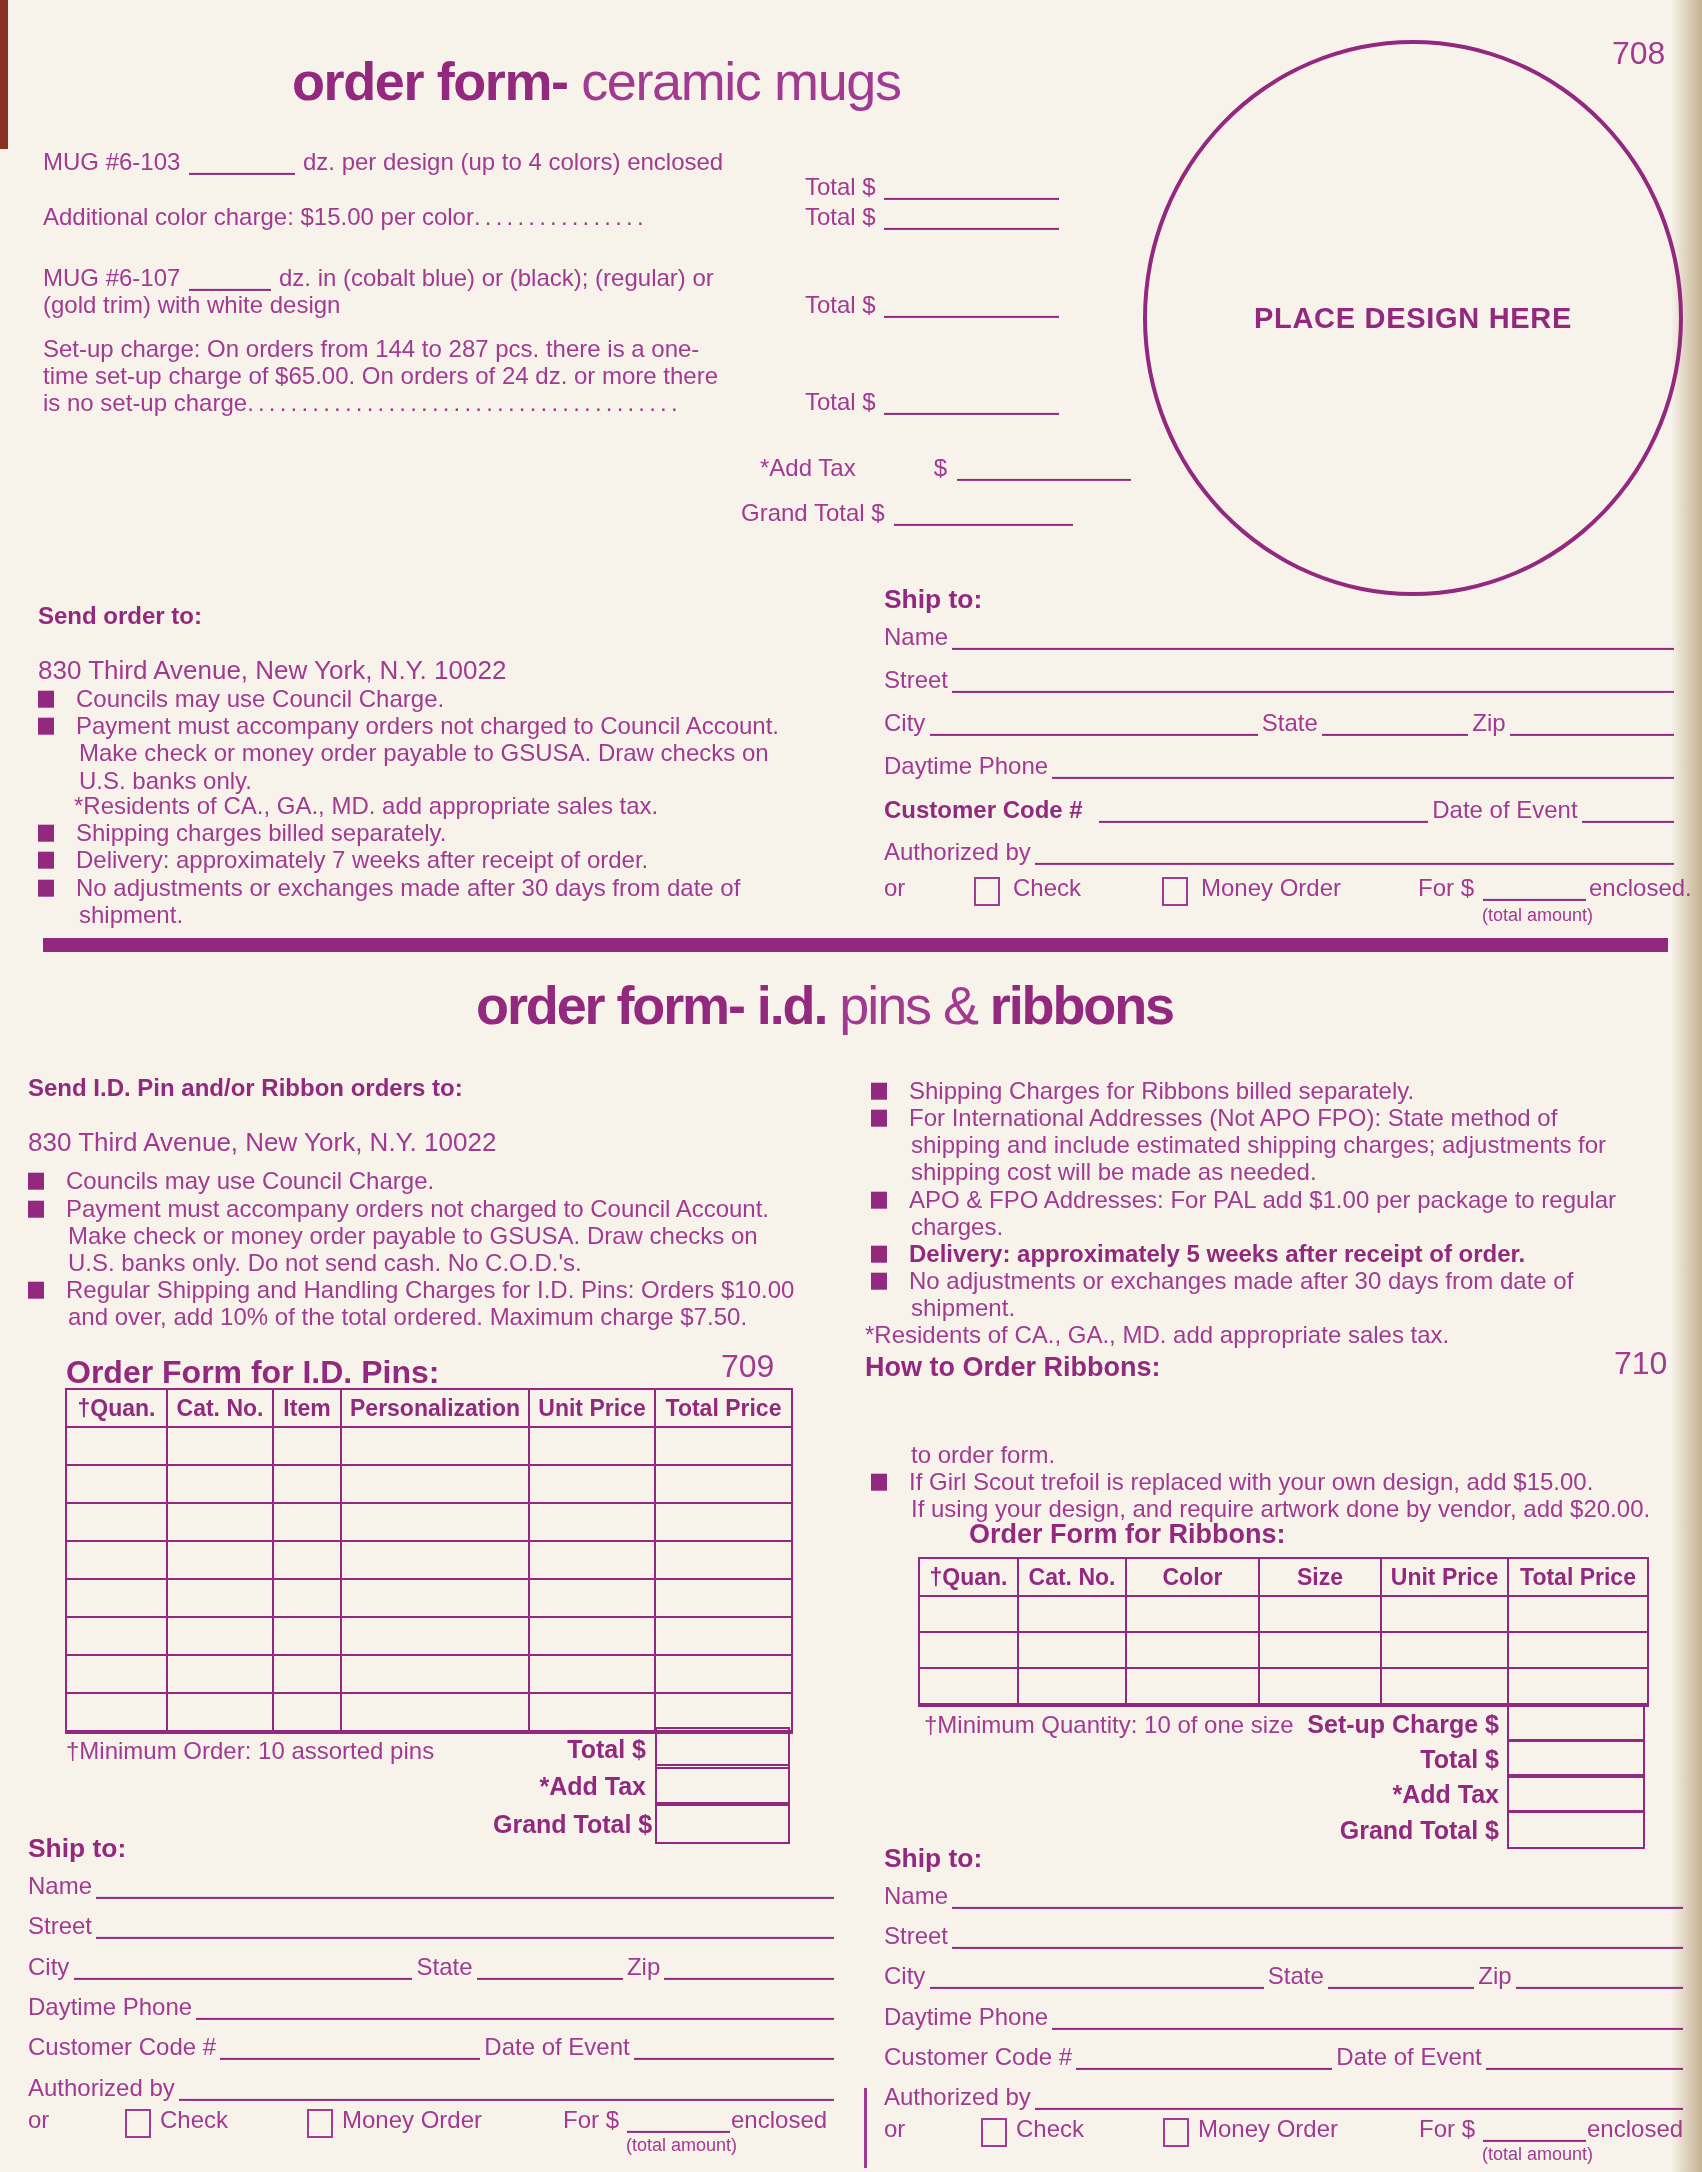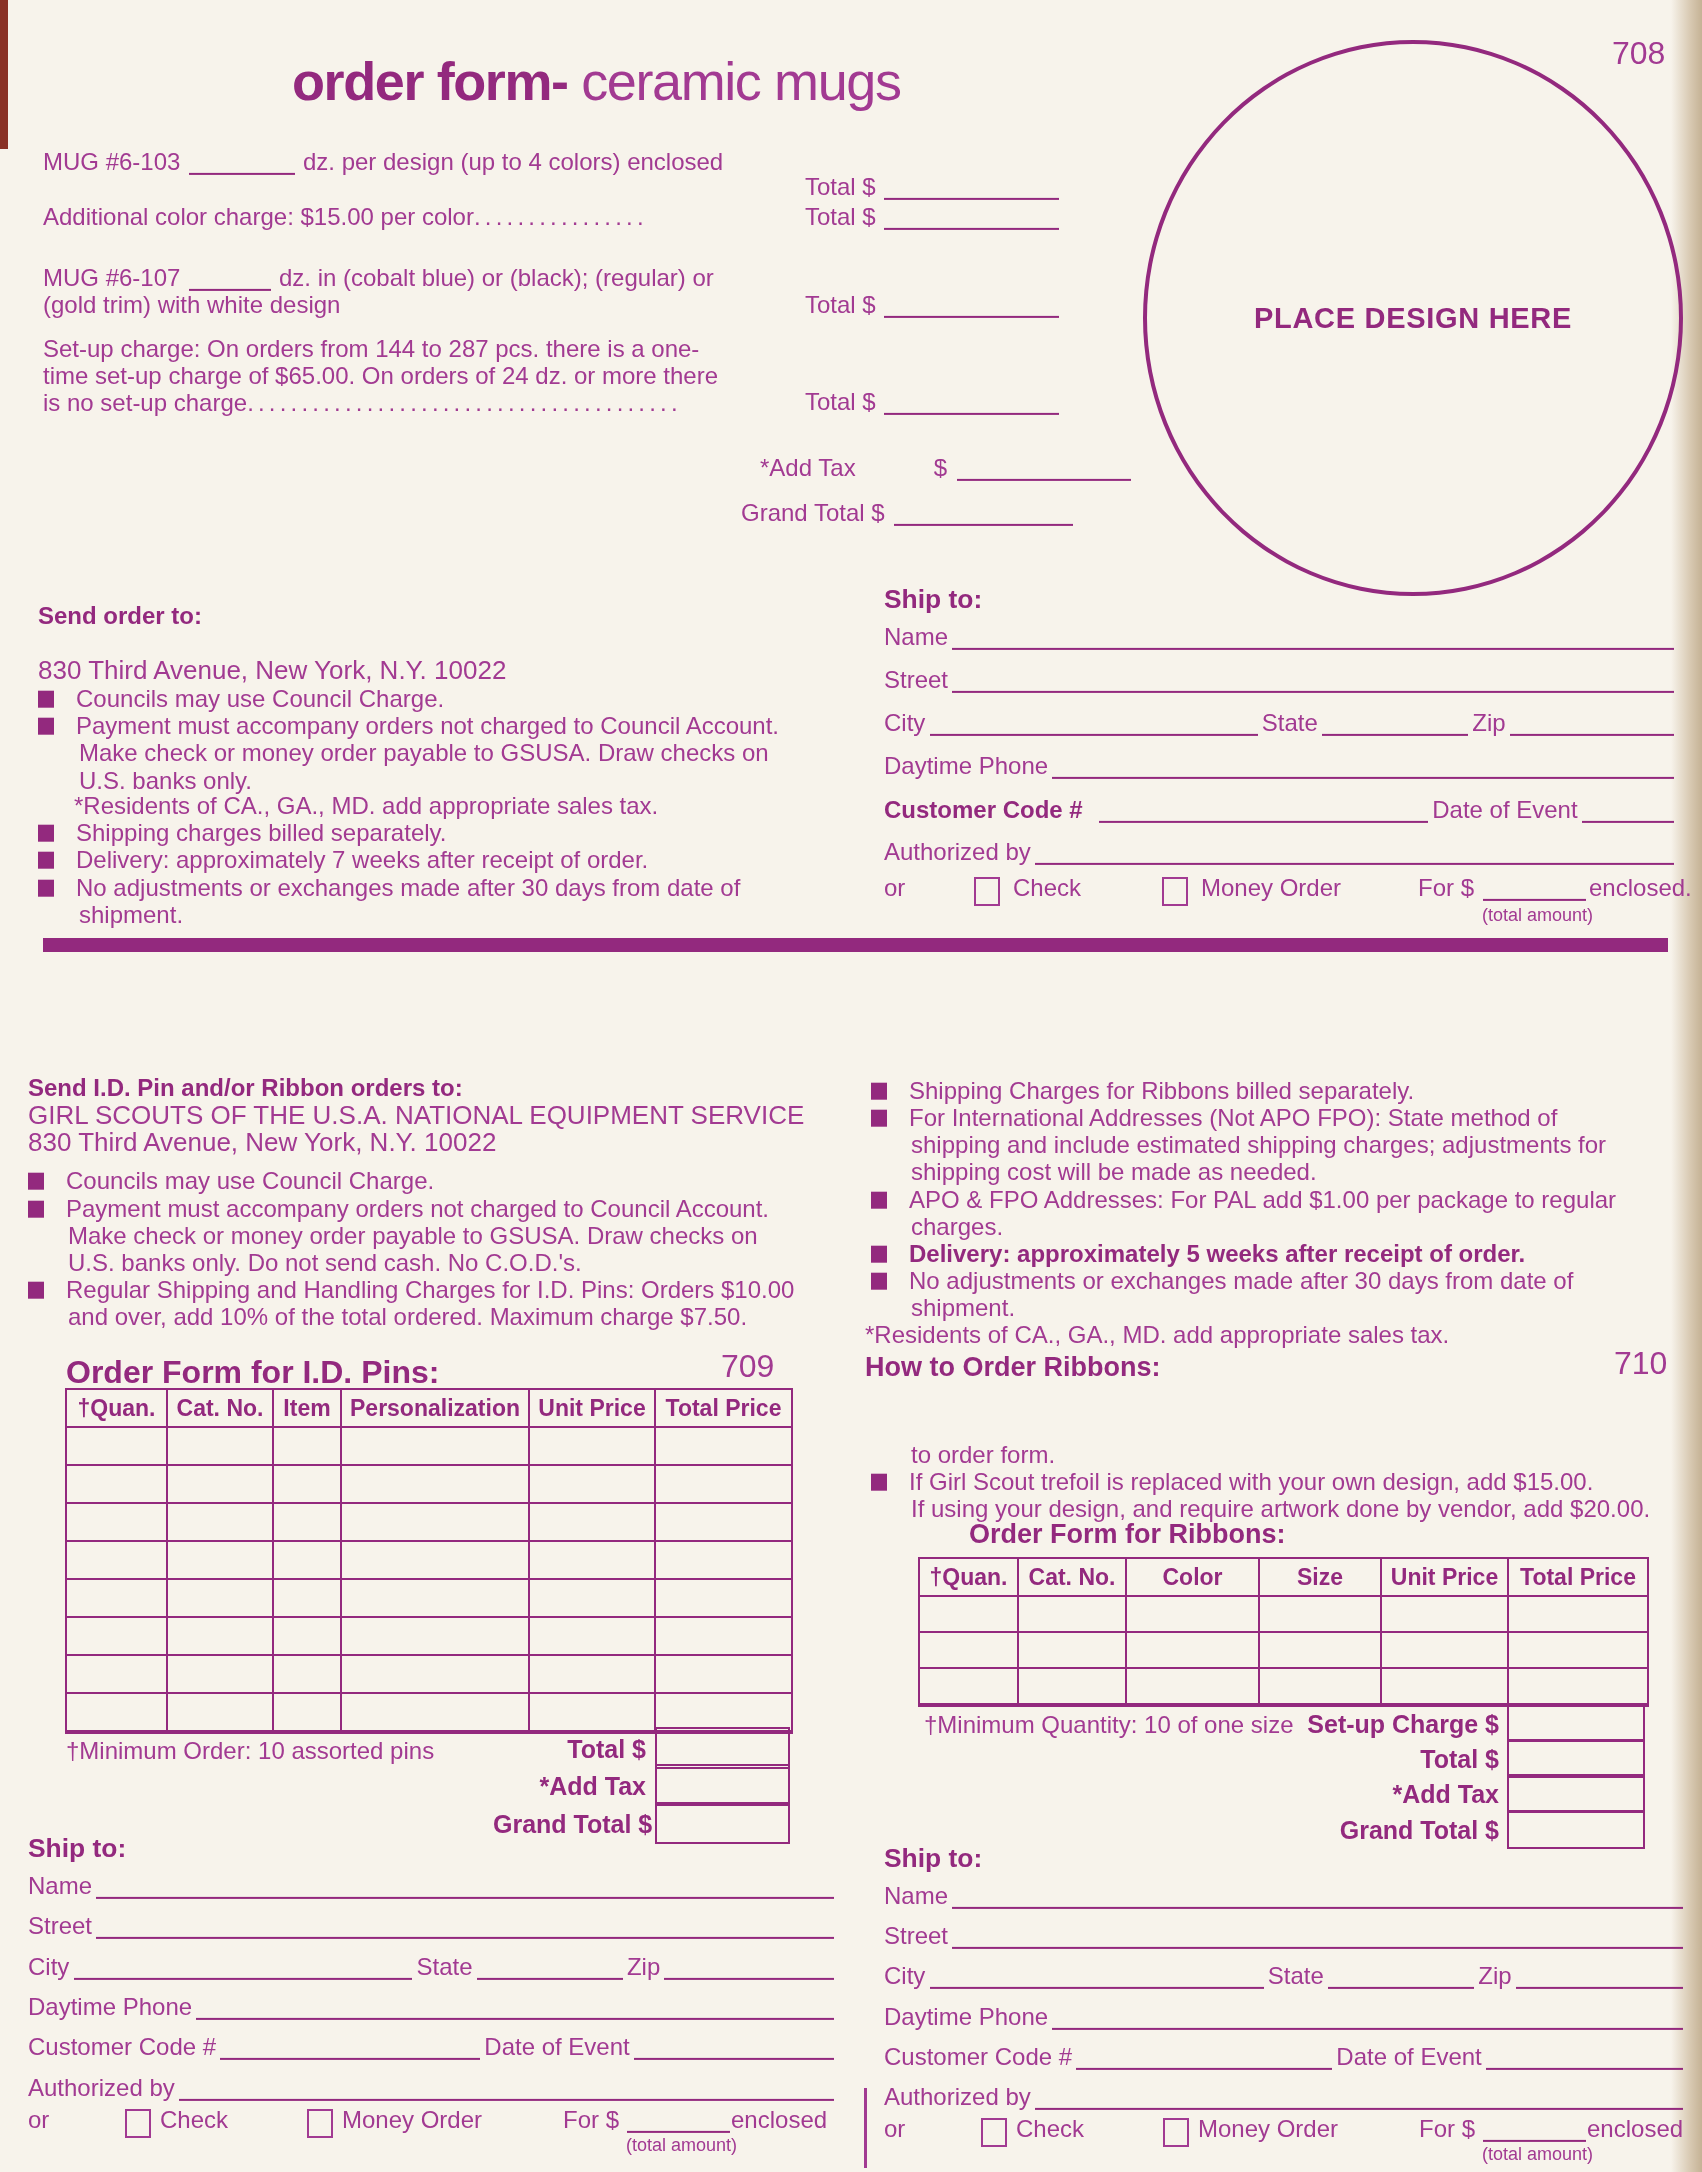--- a/index.html
+++ b/index.html
@@ -131,6 +131,7 @@
 
   <div class="divider"></div>
 
+  <div class="h1" style="left:476px;top:974px;letter-spacing:-2.1px"><span class="tb">order form- i.d.</span><span class="tl"> pins &amp; </span><span class="tb">ribbons</span></div>
 
   <div class="t b" style="left:28px;top:1074px">Send I.D. Pin and/or Ribbon orders to:</div>
   <div class="t" style="left:28px;top:1101px;font-size:26px">GIRL SCOUTS OF THE U.S.A. NATIONAL EQUIPMENT SERVICE</div>

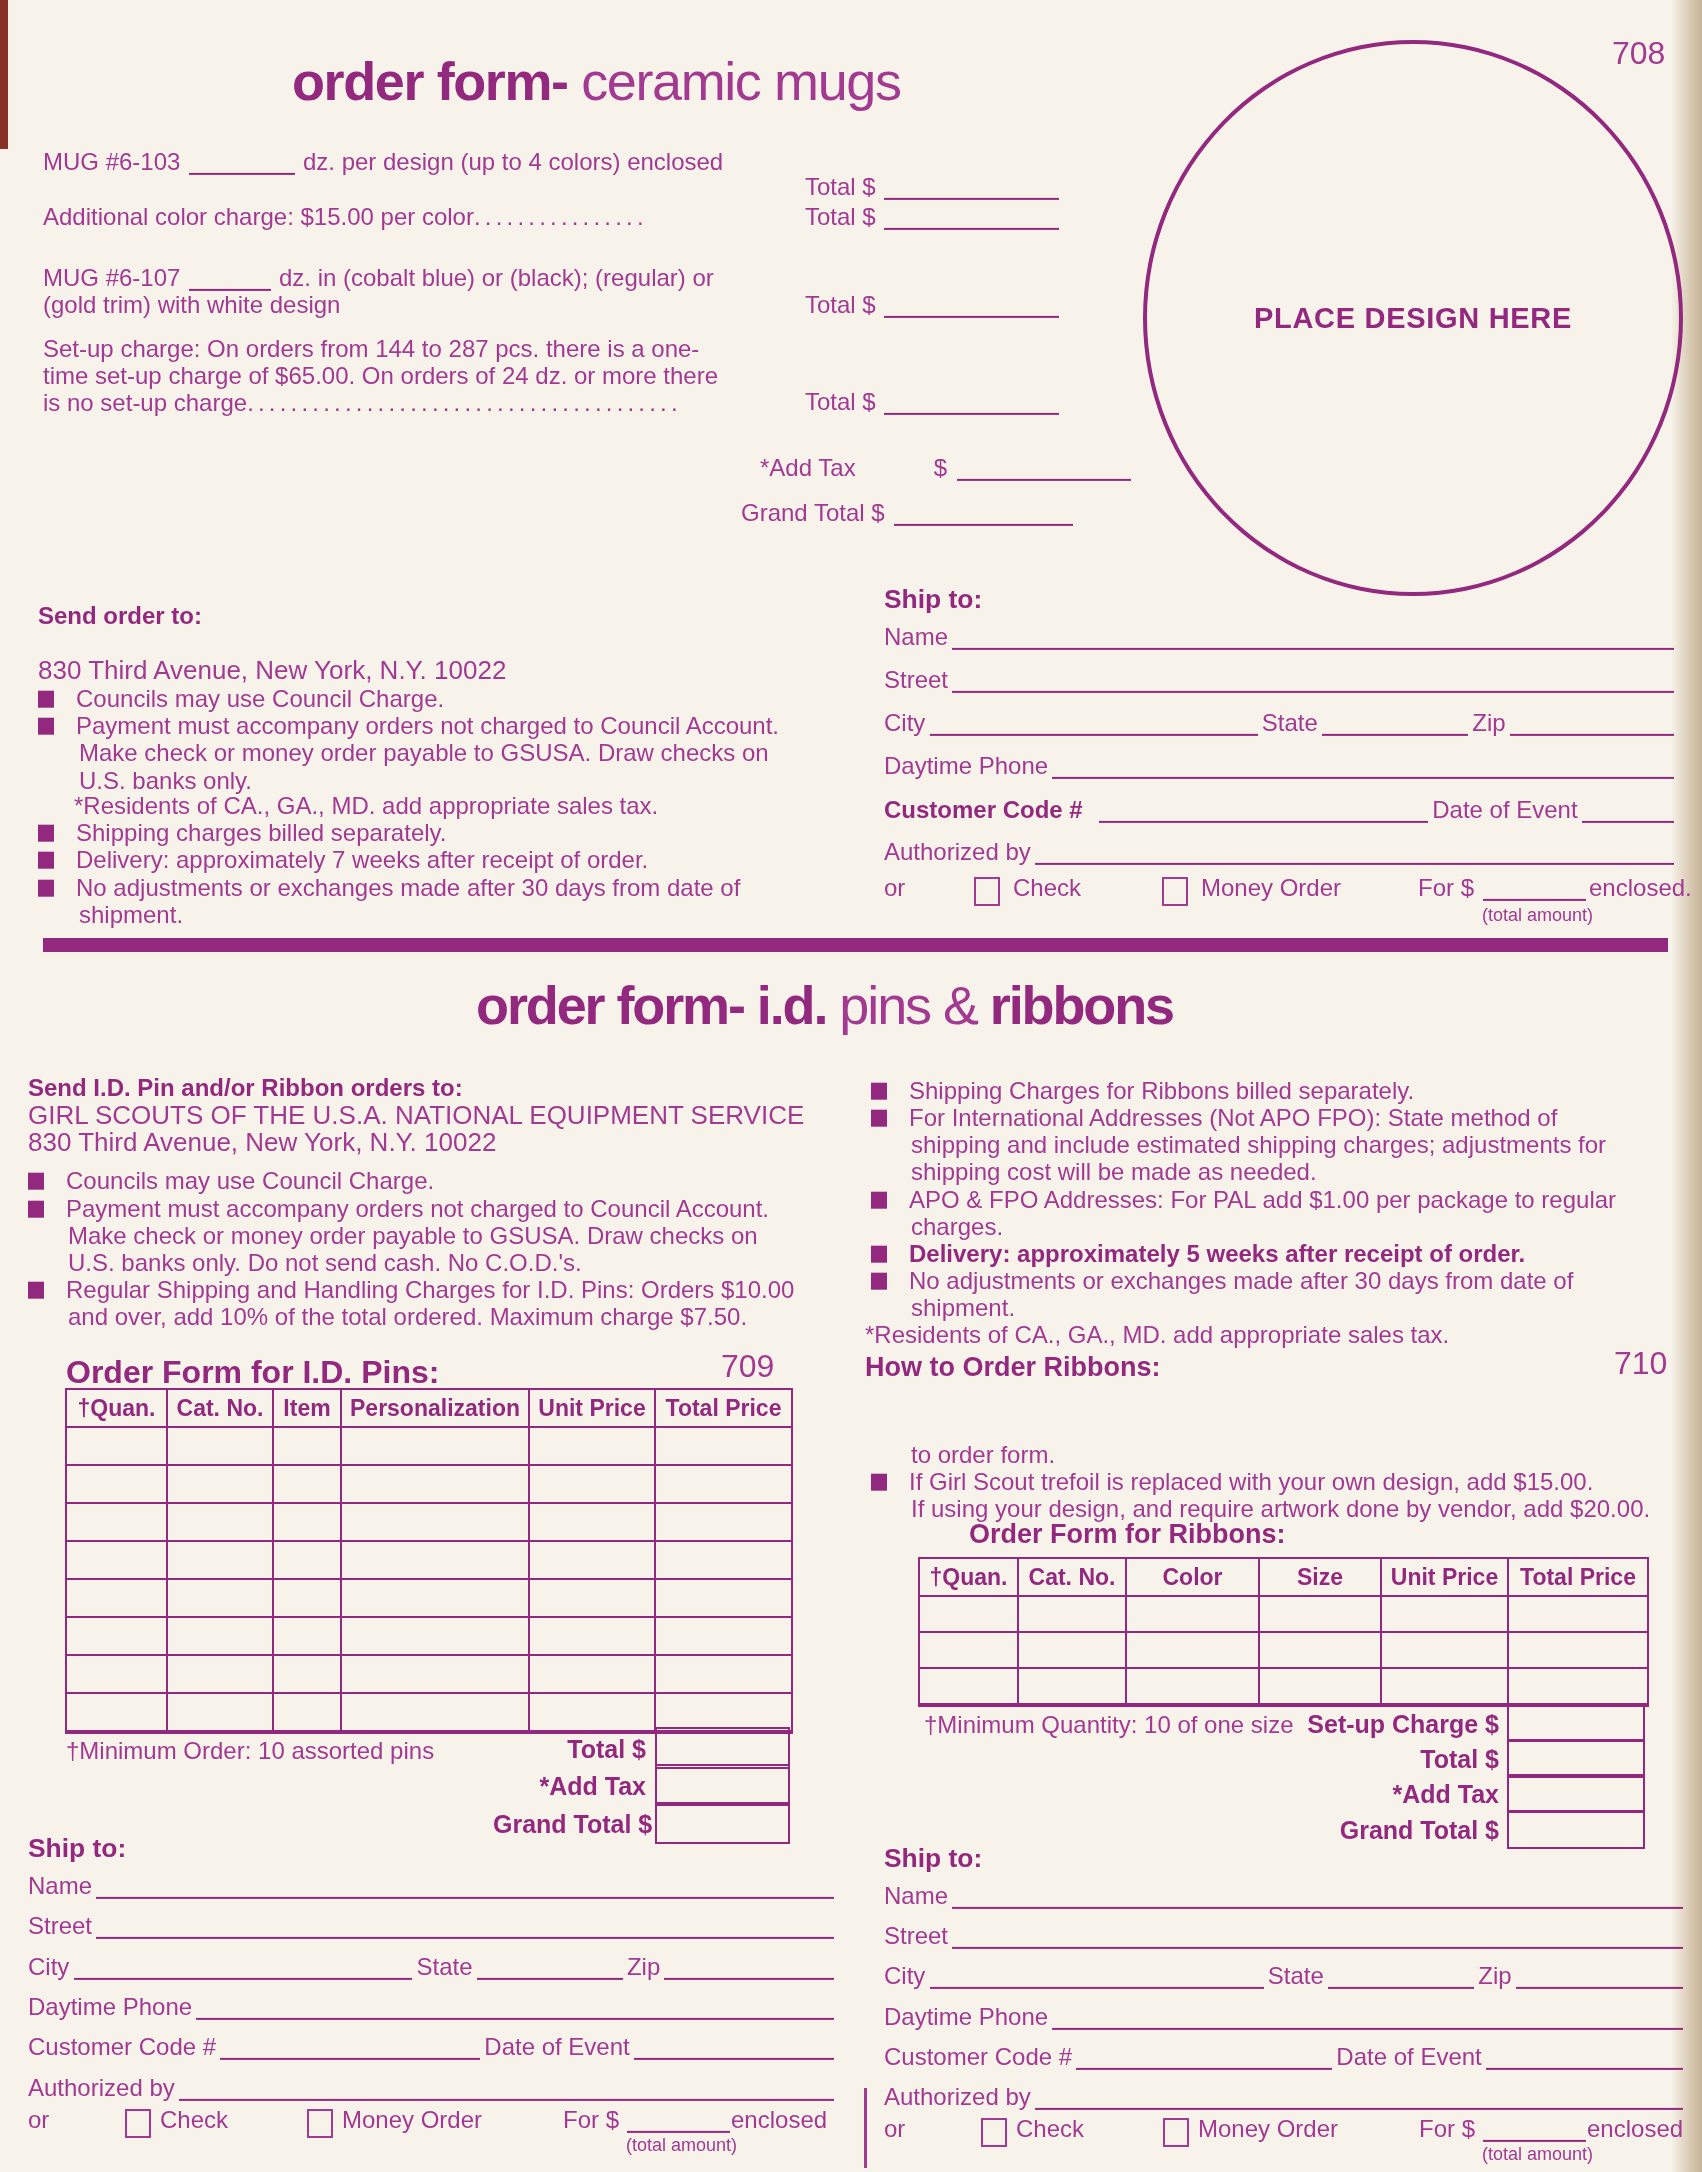--- a/index.html
+++ b/index.html
@@ -134,7 +134,6 @@
   <div class="h1" style="left:476px;top:974px;letter-spacing:-2.1px"><span class="tb">order form- i.d.</span><span class="tl"> pins &amp; </span><span class="tb">ribbons</span></div>
 
   <div class="t b" style="left:28px;top:1074px">Send I.D. Pin and/or Ribbon orders to:</div>
-  <div class="t" style="left:28px;top:1101px;font-size:26px">GIRL SCOUTS OF THE U.S.A. NATIONAL EQUIPMENT SERVICE</div>
   <div class="t" style="left:28px;top:1128px;font-size:26px">830 Third Avenue, New York, N.Y. 10022</div>
   <div class="t" style="left:28px;top:1167px"><span class="sq"></span><span>Councils may use Council Charge.</span></div>
   <div class="t" style="left:28px;top:1195px"><span class="sq"></span><span>Payment must accompany orders not charged to Council Account.</span></div>

